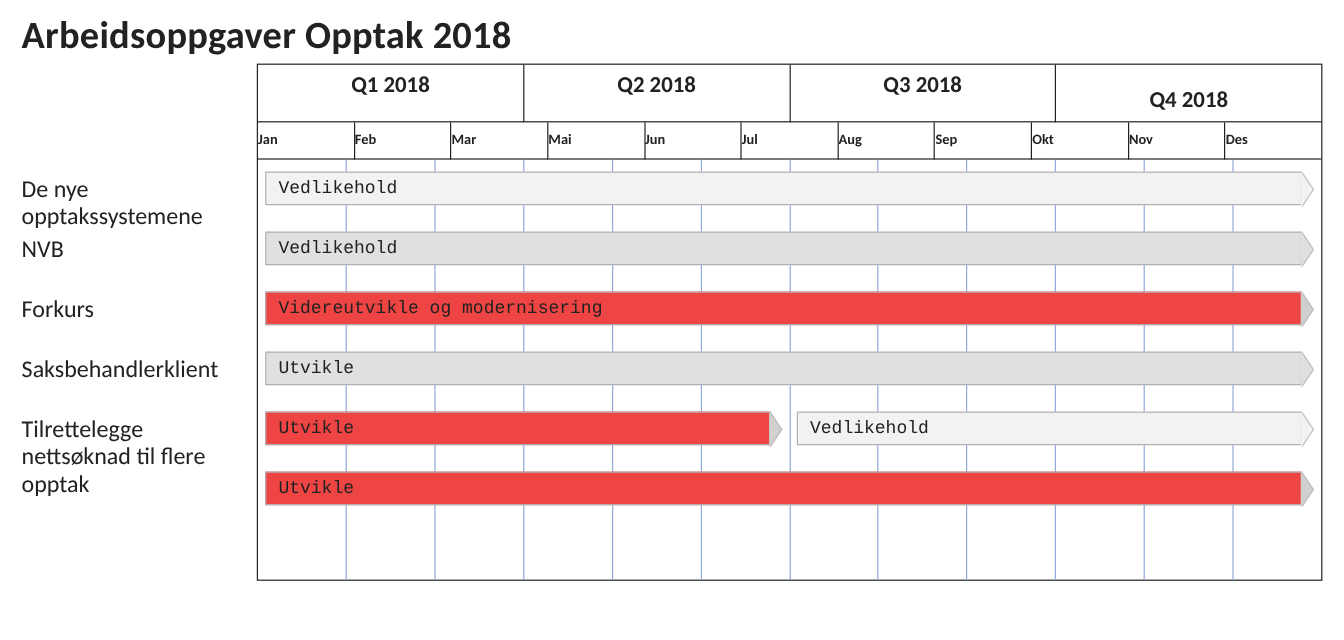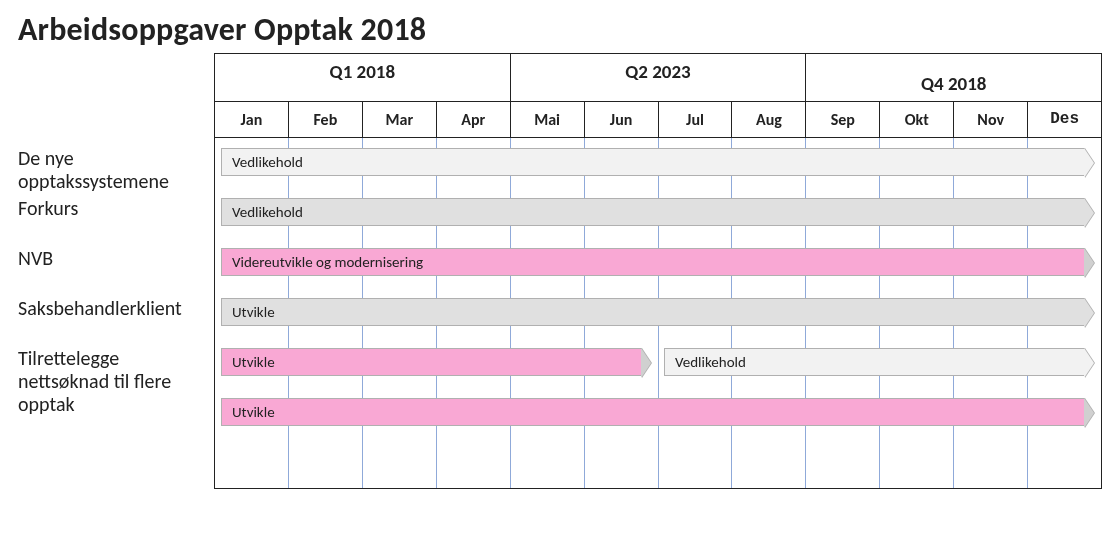--- a/index.html
+++ b/index.html
@@ -129,7 +129,7 @@
   <div class="grid">
     <div class="header-q">
       <div class="q">Q1 2018</div>
-      <div class="q">Q2 2023</div>
+      <div class="q">Q2 2018</div>
       <div class="q">Q4 2018</div>
     </div>
     <div class="header-m">

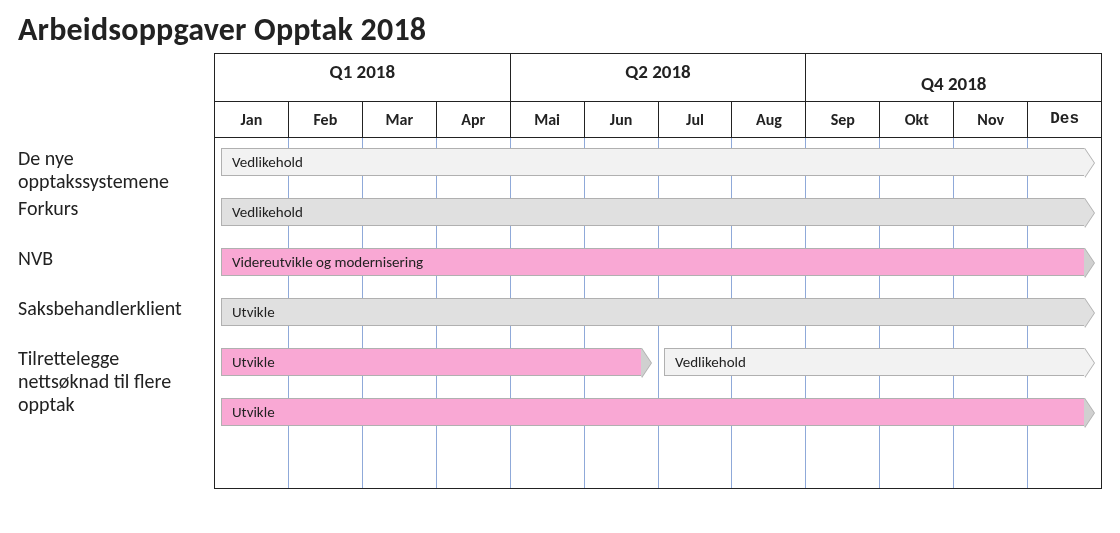--- a/index.html
+++ b/index.html
@@ -130,6 +130,7 @@
     <div class="header-q">
       <div class="q">Q1 2018</div>
       <div class="q">Q2 2018</div>
+      <div class="q">Q3 2018</div>
       <div class="q">Q4 2018</div>
     </div>
     <div class="header-m">

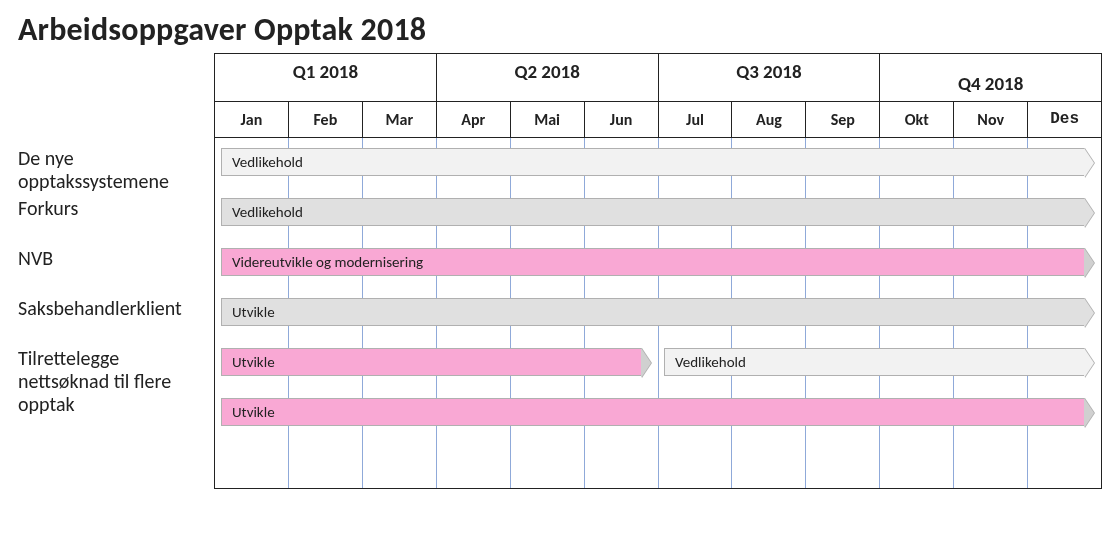--- a/index.html
+++ b/index.html
@@ -54,9 +54,9 @@
   .header-q .q:last-child { border-right: none; margin-top: 12px; }
   .header-m .m {
     flex: 1;
-    text-align: center;
+    text-align: left;
     font-weight: 700;
-    font-size: 16px;
+    font-size: 12px;
     padding: 8px 0;
     border-right: 1.5px solid #222;
     border-bottom: 1.5px solid #222;

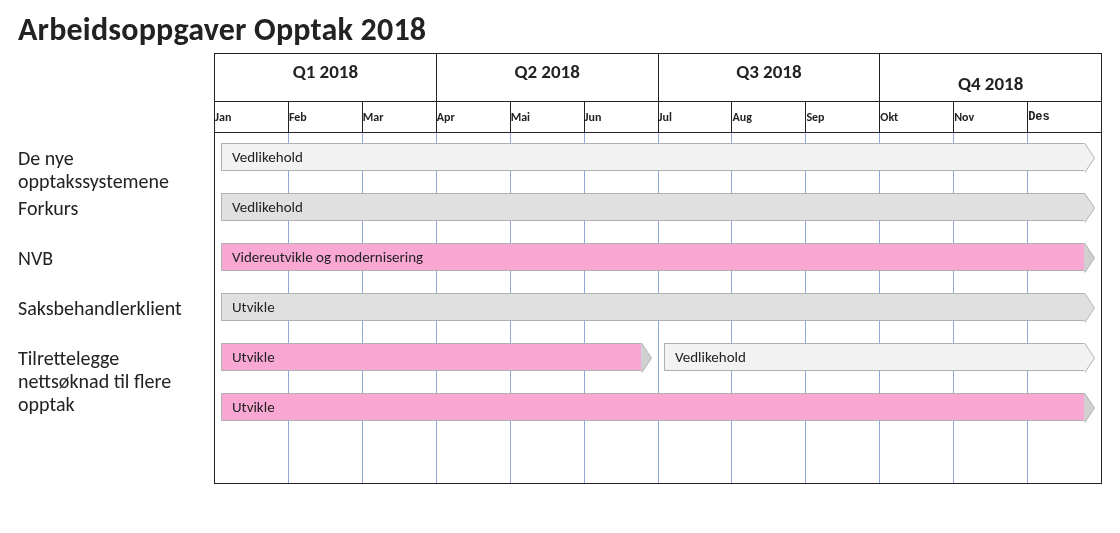--- a/index.html
+++ b/index.html
@@ -137,7 +137,6 @@
       <div class="m">Jan</div>
       <div class="m">Feb</div>
       <div class="m">Mar</div>
-      <div class="m">Apr</div>
       <div class="m">Mai</div>
       <div class="m">Jun</div>
       <div class="m">Jul</div>

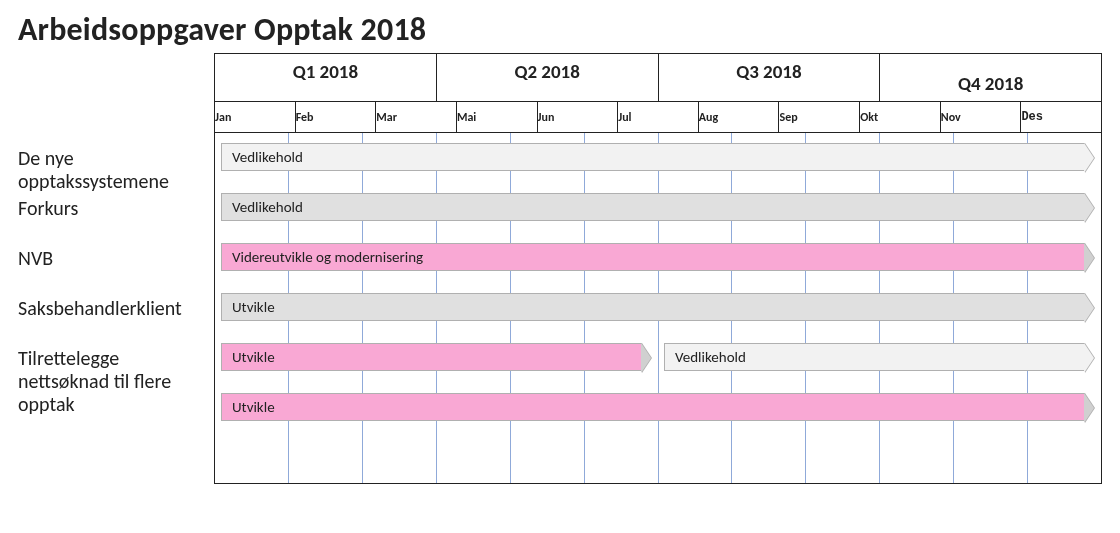--- a/index.html
+++ b/index.html
@@ -61,7 +61,7 @@
     border-right: 1.5px solid #222;
     border-bottom: 1.5px solid #222;
   }
-  .header-m .m:last-child { border-right: none; font-family: Liberation Mono, monospace; }
+  .header-m .m:last-child { border-right: none; }
   .body {
     position: relative;
     height: 350px;

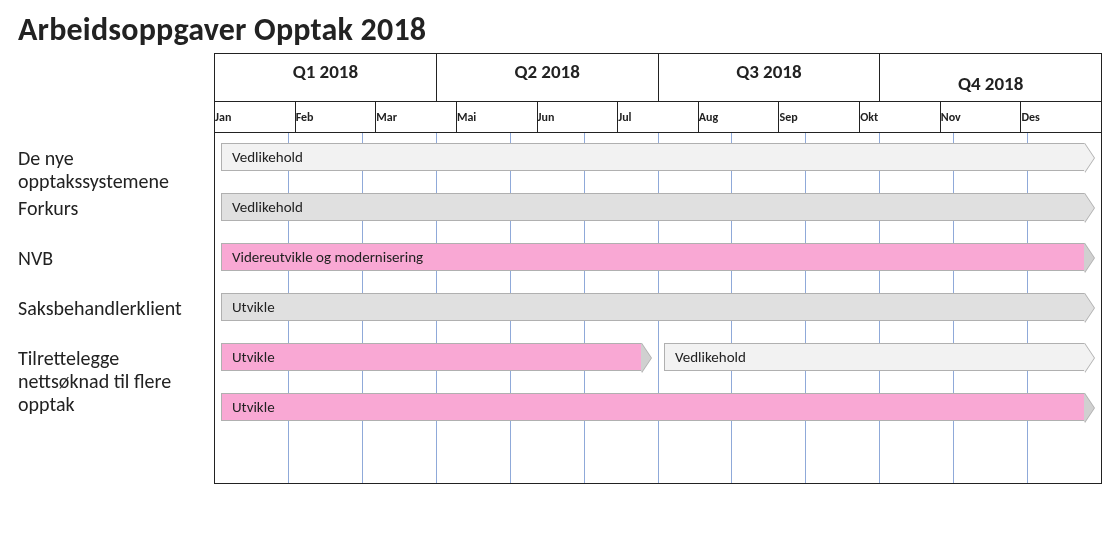--- a/index.html
+++ b/index.html
@@ -80,6 +80,7 @@
   .bars {
     position: absolute;
     inset: 0;
+    font-family: Liberation Mono, monospace;
   }
   .bar-row {
     height: 50px;

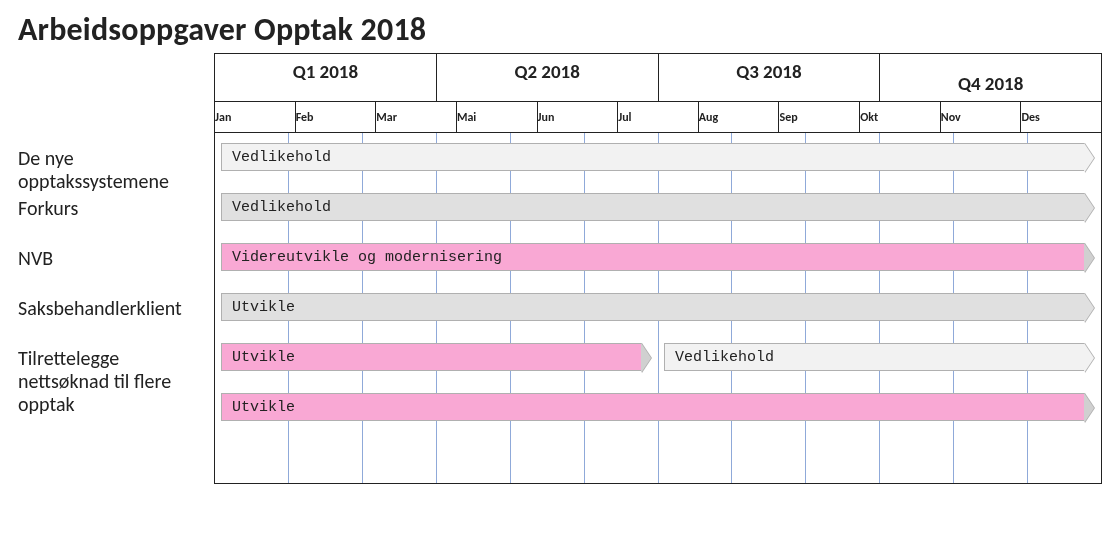--- a/index.html
+++ b/index.html
@@ -121,8 +121,8 @@
 
   <div class="labels">
     <div class="row-label">De nye opptakssystemene</div>
+    <div class="row-label">NVB</div>
     <div class="row-label">Forkurs</div>
-    <div class="row-label">NVB</div>
     <div class="row-label">Saksbehandlerklient</div>
     <div class="row-label">Tilrettelegge nettsøknad til flere opptak</div>
   </div>

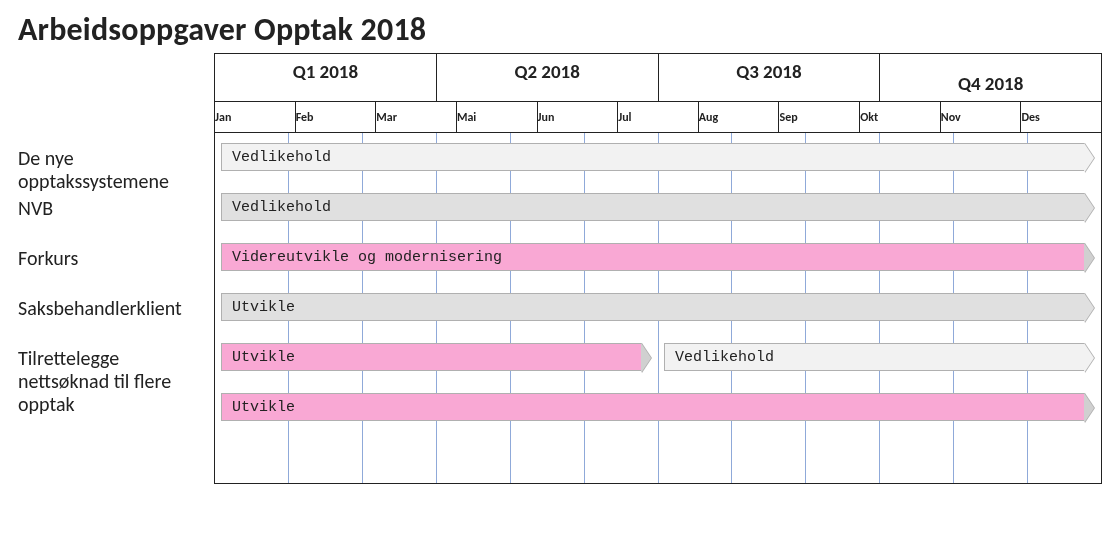--- a/index.html
+++ b/index.html
@@ -109,7 +109,7 @@
   .shade-lt .arrowhead { border-left: 10px solid #f2f2f2; filter: drop-shadow(1px 0 0 #b0b0b0); }
   .shade-md { background: #e0e0e0; }
   .shade-md .arrowhead { border-left: 10px solid #e0e0e0; filter: drop-shadow(1px 0 0 #b0b0b0); }
-  .shade-dk { background: #f9a8d4; }
+  .shade-dk { background: #ef4444; }
   .shade-dk .arrowhead { border-left: 10px solid #d0d0d0; filter: drop-shadow(1px 0 0 #b0b0b0); }
 </style>
 </head>

